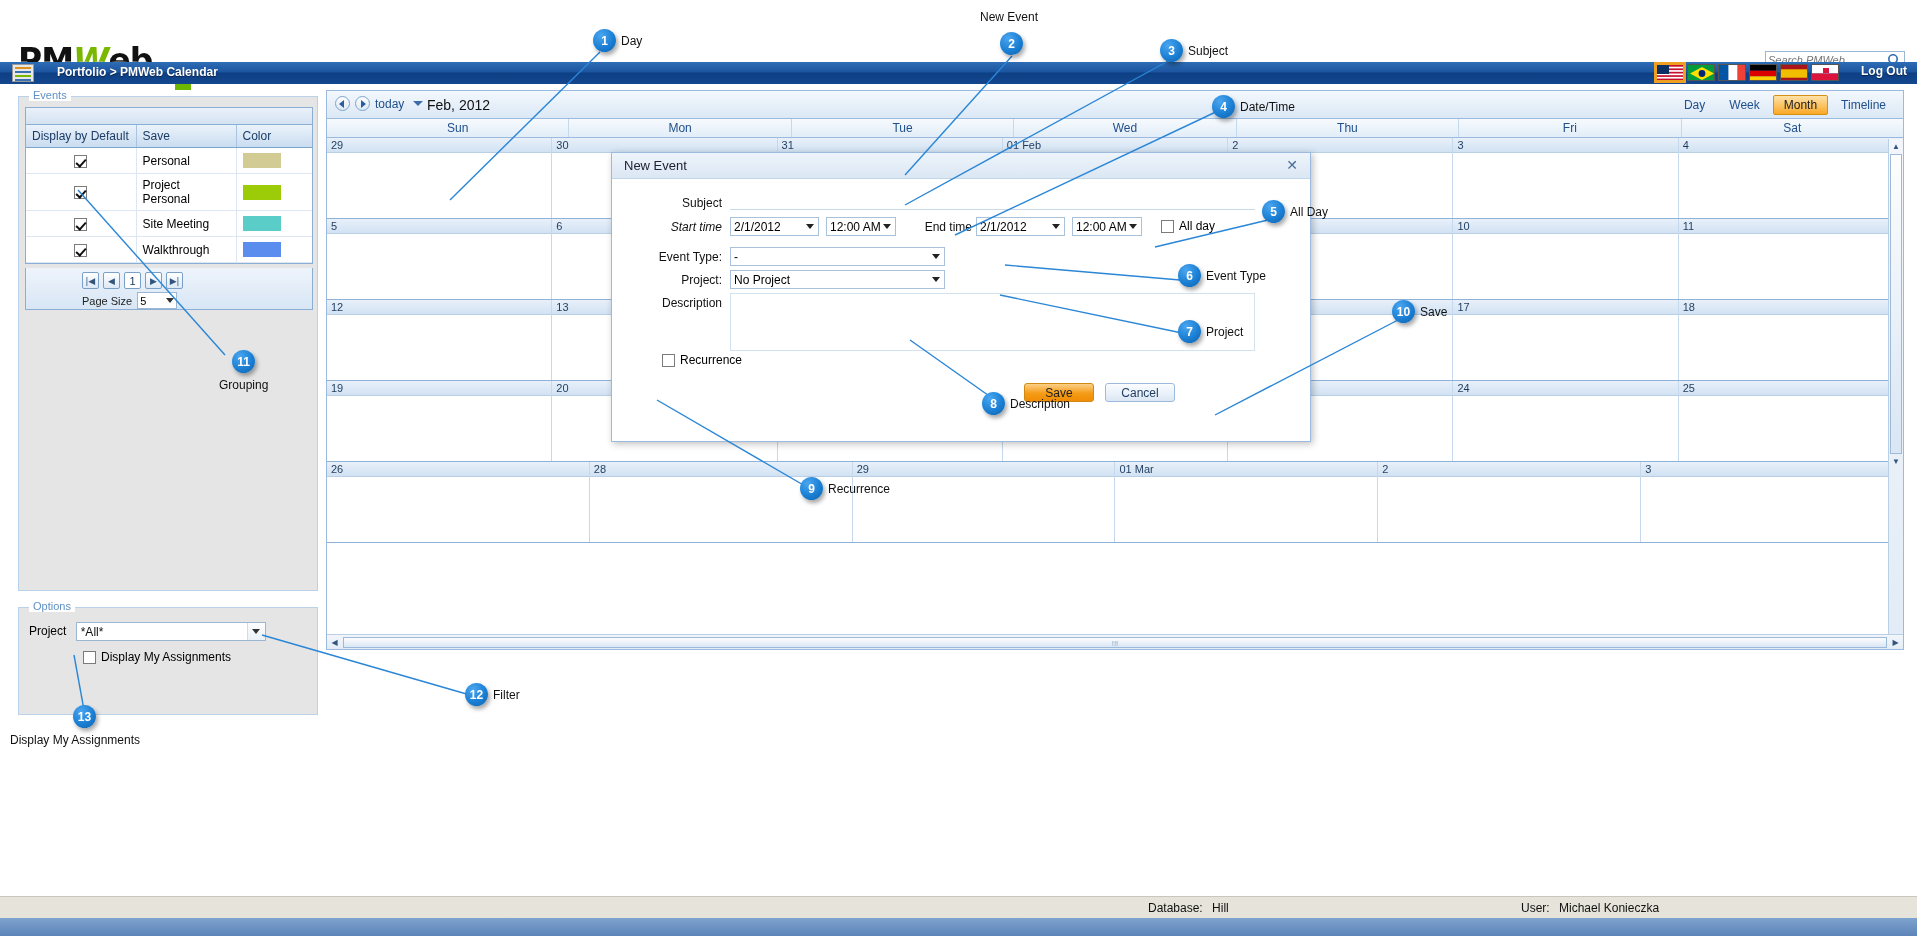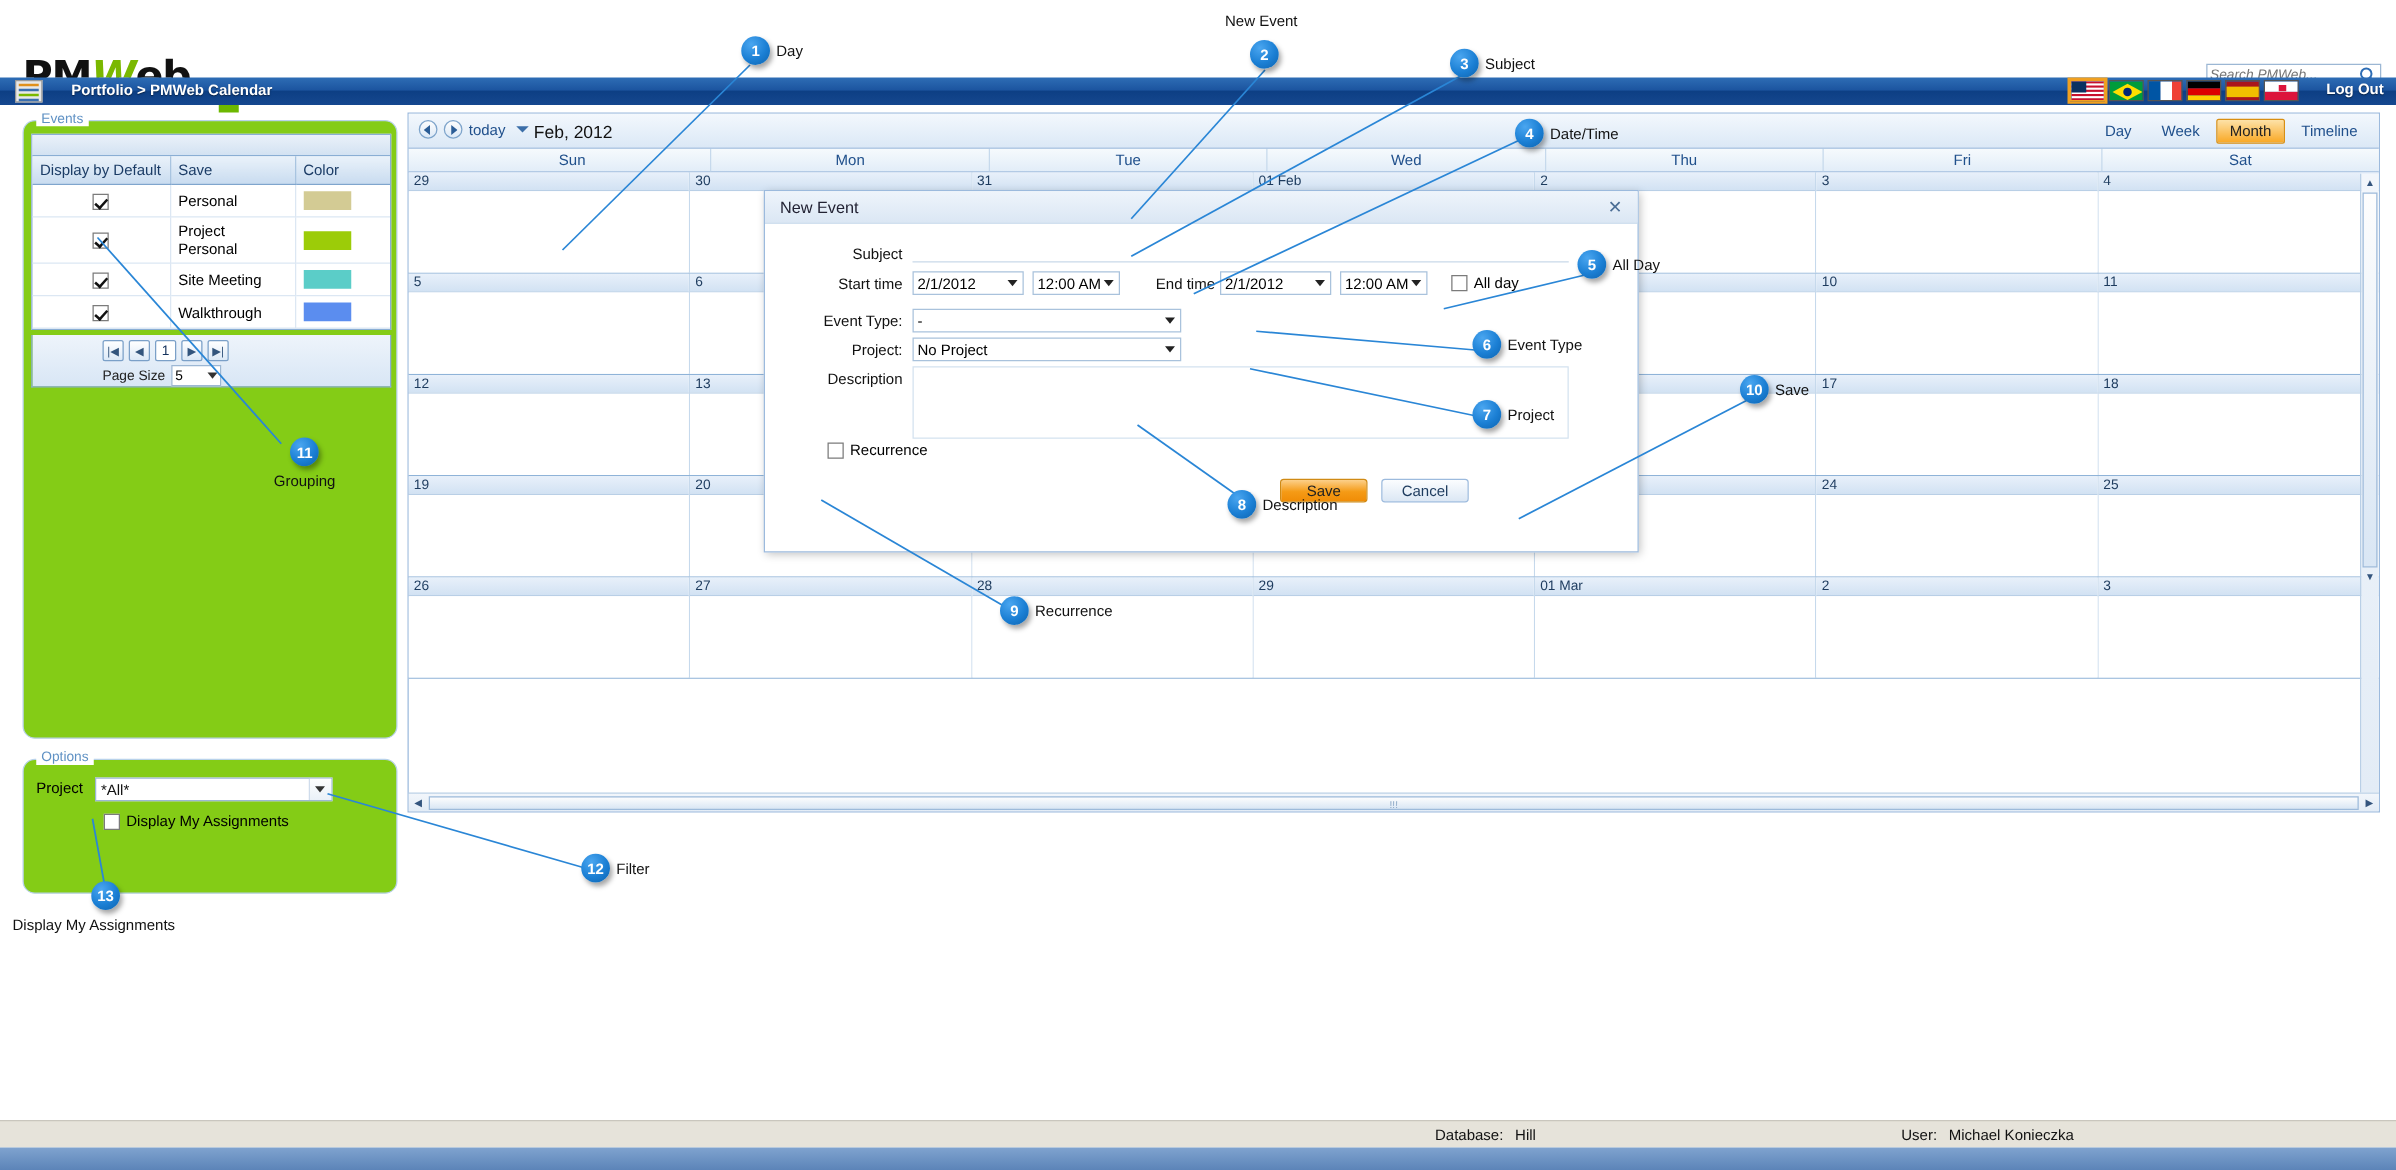--- a/index.html
+++ b/index.html
@@ -46,7 +46,7 @@
   .logout { position:absolute; right:10px; top:64px; color:#fff; font-weight:bold; font-size:12px; text-shadow:0 1px 1px rgba(0,0,0,.5); }
 
   
-  .fieldset { position:absolute; border:1px solid #b9d2ea; background:#84cc16; border-radius:10px; }
+  .fieldset { position:absolute; border:1px solid #b9d2ea; background:#e5e5e5; border-radius:0; }
   .fieldset > .legend { position:absolute; top:-8px; left:10px; background:#fff; padding:0 4px; color:#5f91c4; font-size:11px; }
 
   .events-panel { left:18px; top:96px; width:300px; height:495px; }

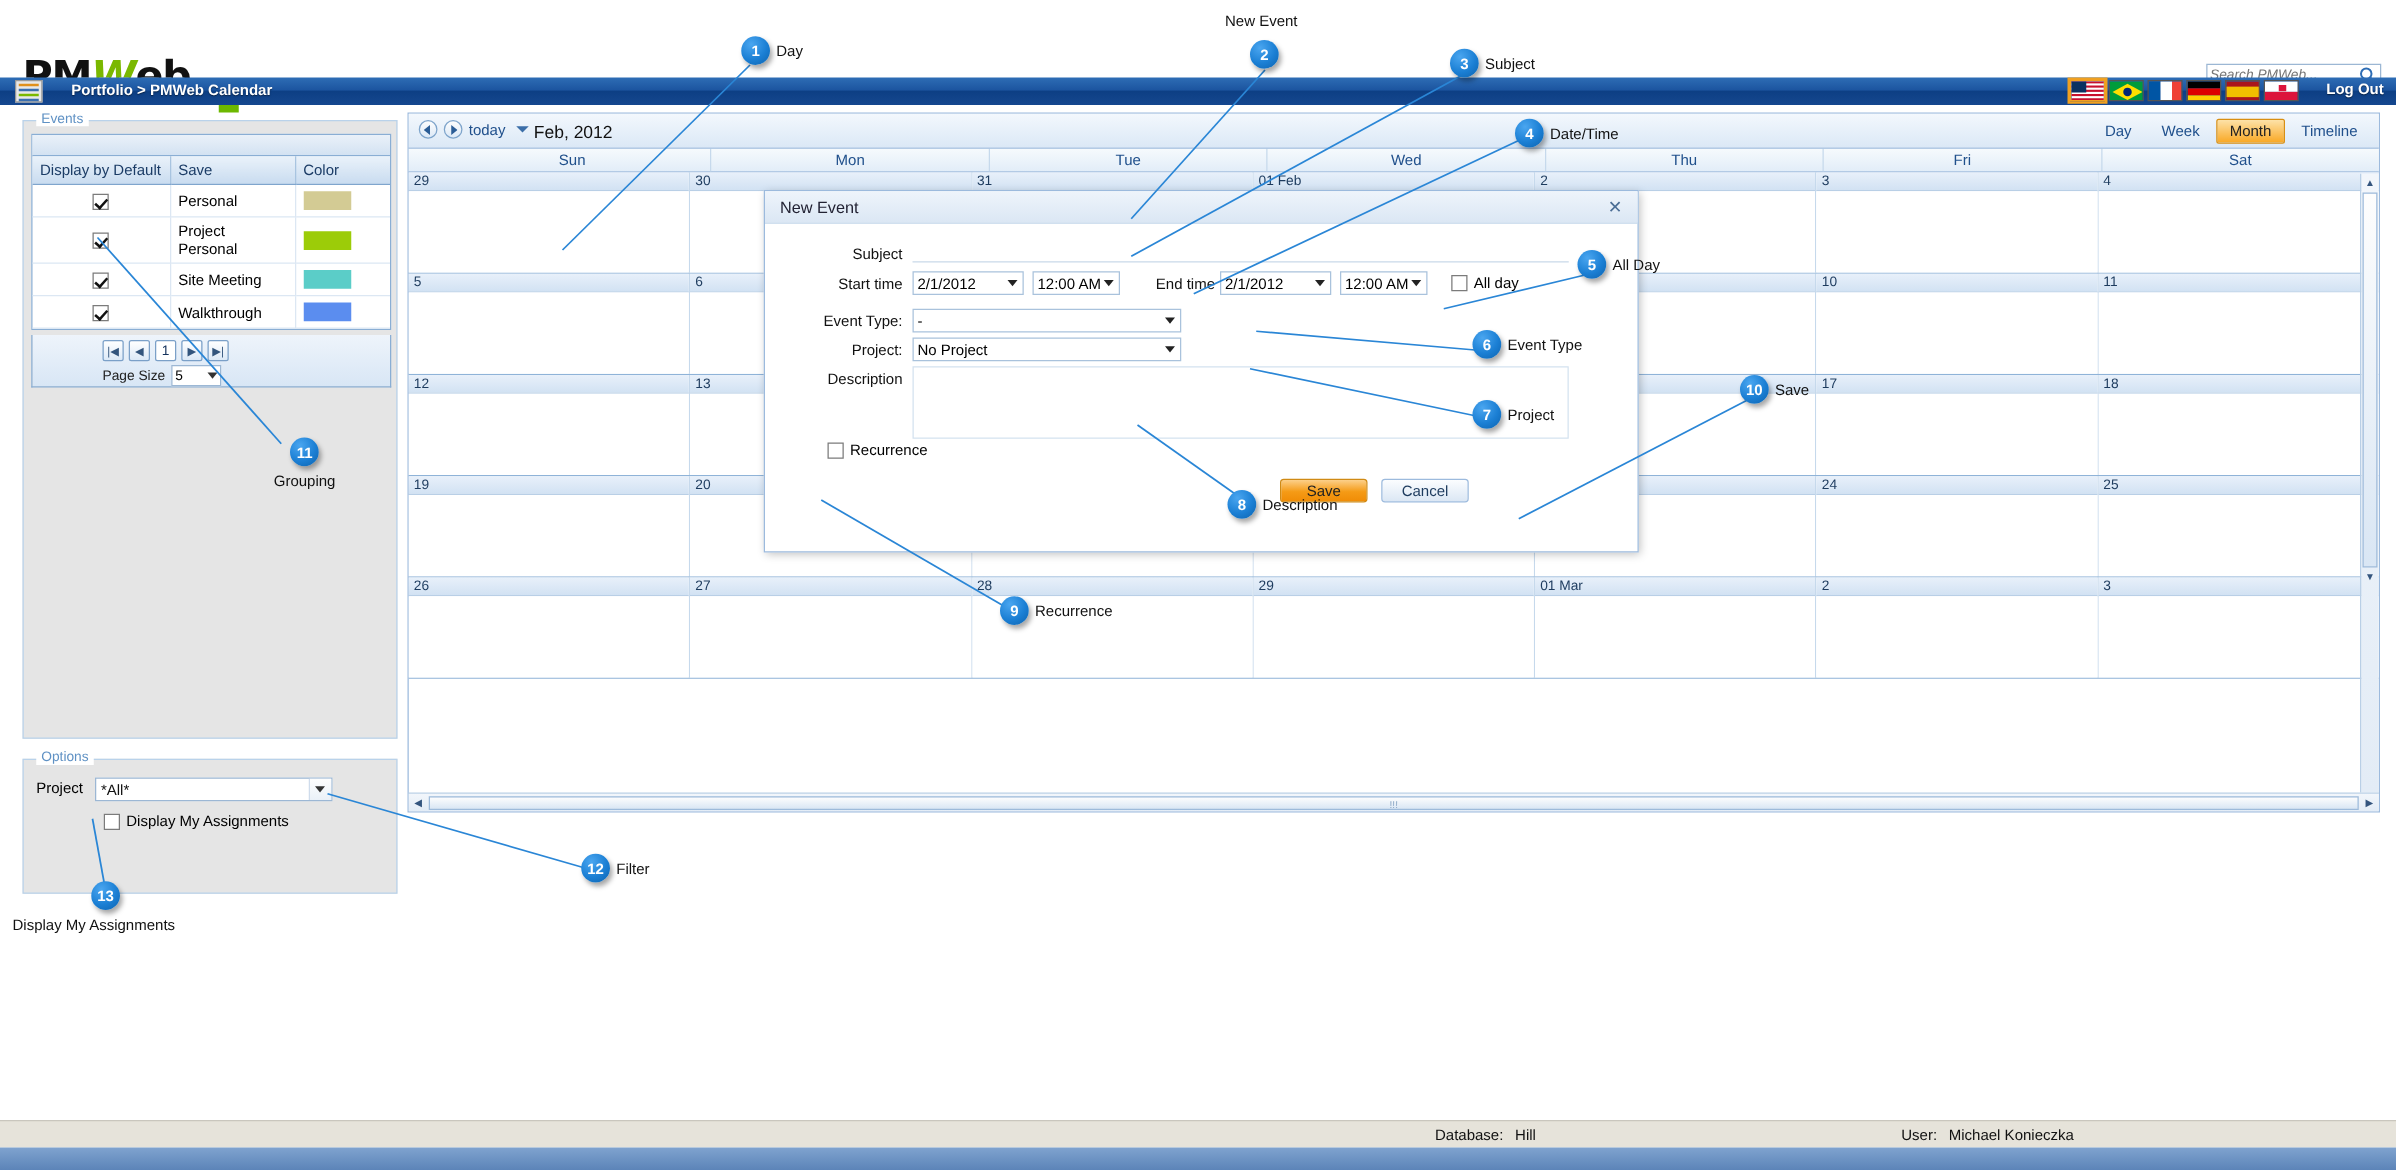--- a/index.html
+++ b/index.html
@@ -545,7 +545,7 @@
       <span class="fld-label" style="left:10px; top:17px; width:100px;">Subject</span>
       <input class="txt-underline" style="left: 118px; top: 14px; width: 525px;" type="text" value="">
 
-      <span class="fld-label" style="left:10px; top:41px; width:100px;">Start time</span>
+      <span class="fld-label" style="left:10px; top:41px; width:100px;font-style:italic;">Start time</span>
       <span class="txtbox" style="left:118px; top:38px; width:89px;">
         <span>2/1/2012</span>
         <span class="dd">

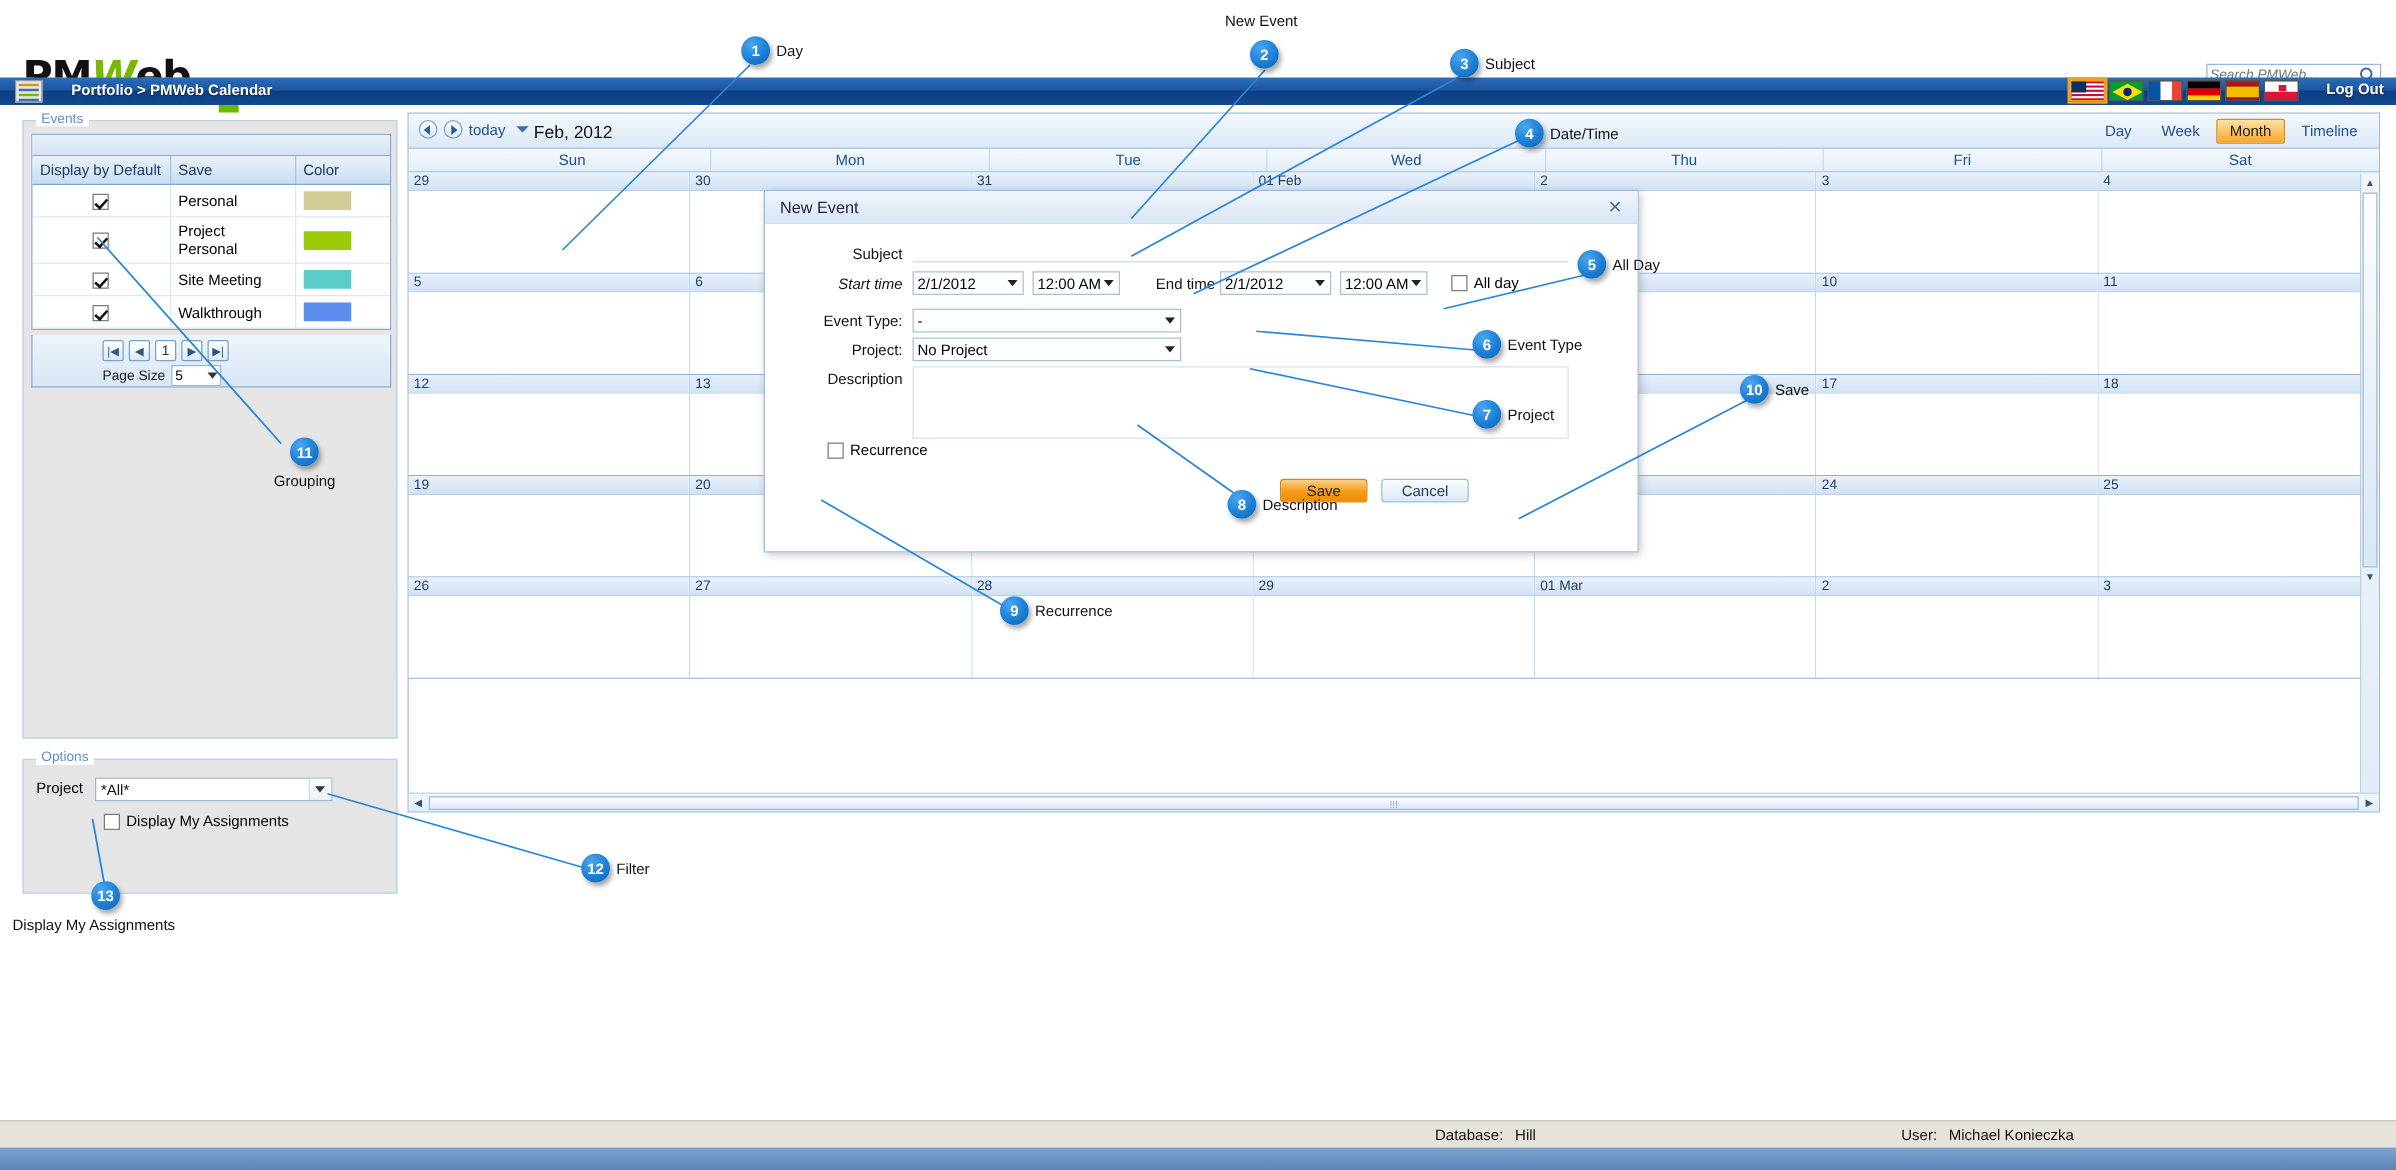--- a/index.html
+++ b/index.html
@@ -476,10 +476,6 @@
             <div class="dayBody" style="height:65px;background:#fff"></div>
           </div>
         <div class="daycell">
-            <div class="daynum">27</div>
-            <div class="dayBody" style="height:65px;background:#fff"></div>
-          </div>
-        <div class="daycell">
             <div class="daynum">28</div>
             <div class="dayBody" style="height:65px;background:#fff"></div>
           </div>

